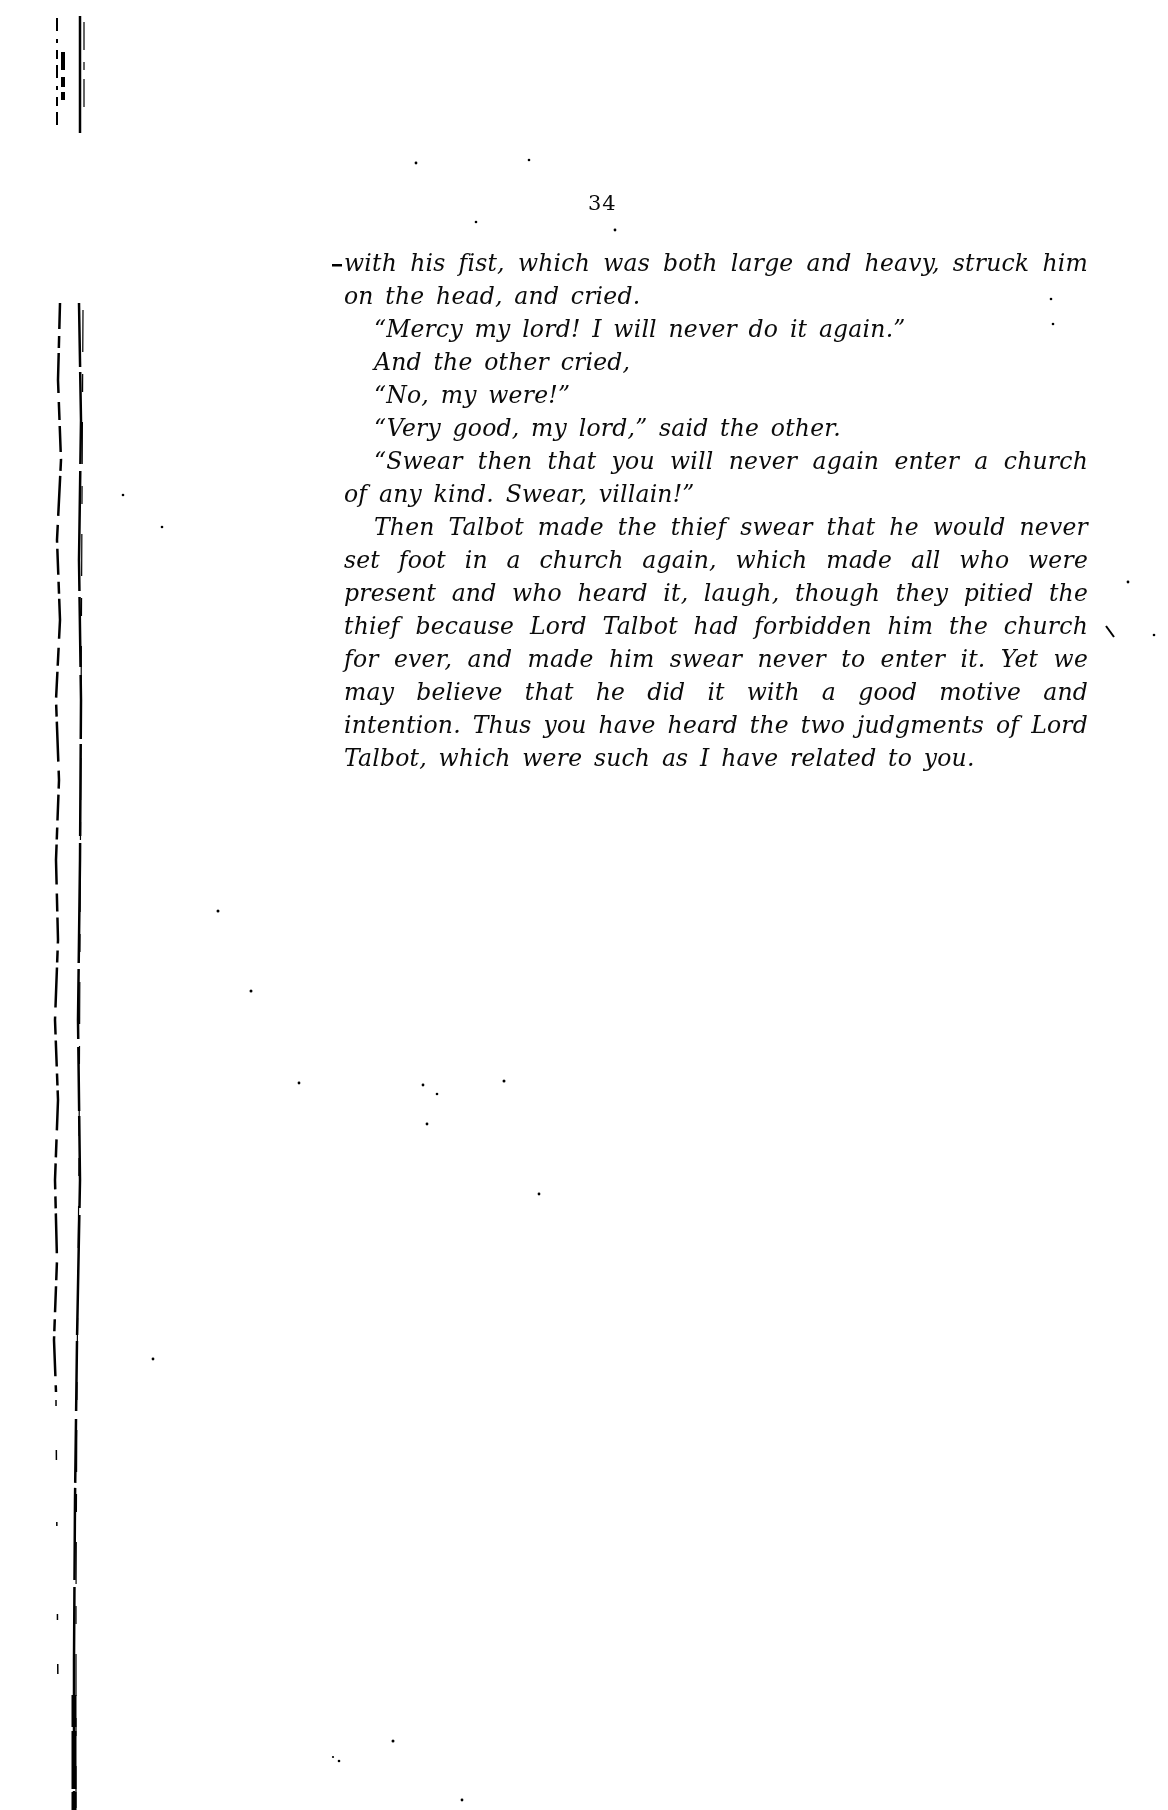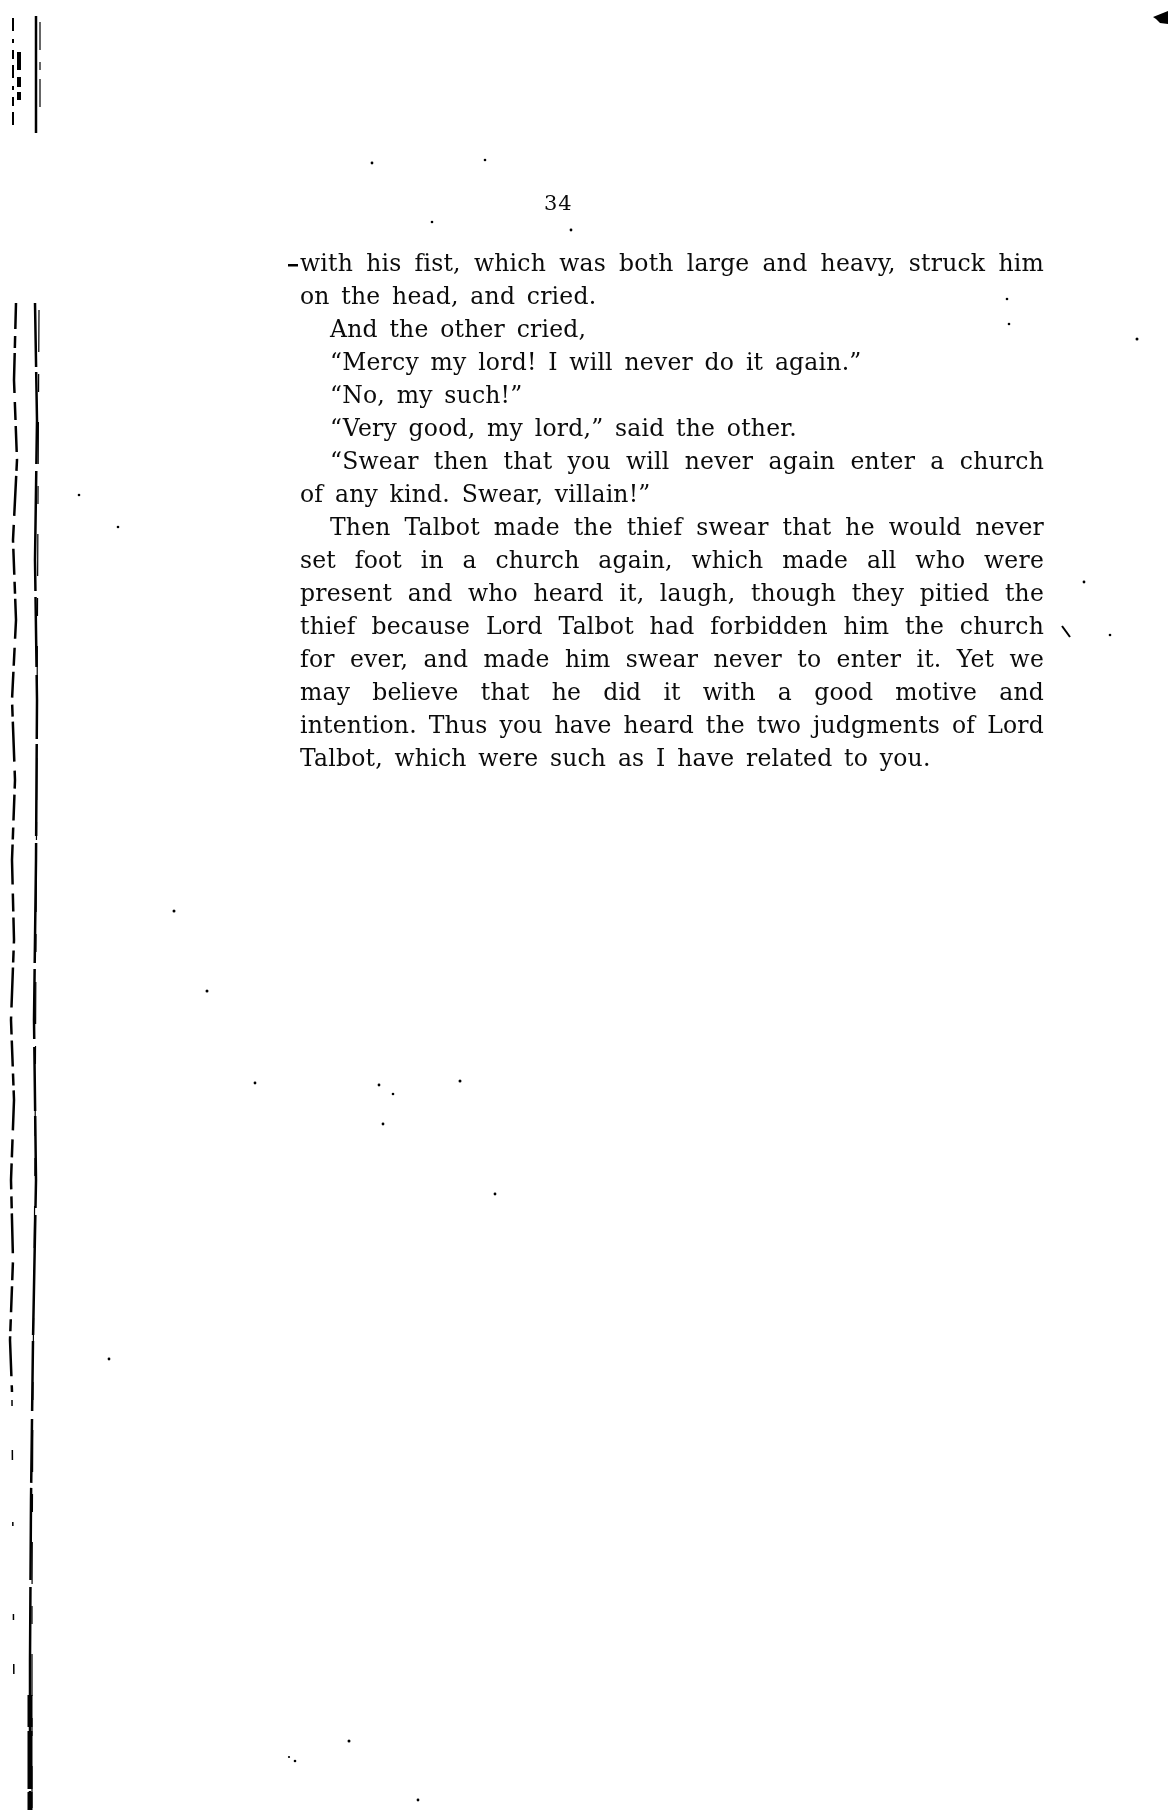--- a/index.html
+++ b/index.html
@@ -13,6 +13,7 @@
   .page {
     position: absolute; inset: 0;
     background: #ffffff;
+    margin-left: 44px;
   }
   .page-number {
     position: absolute;

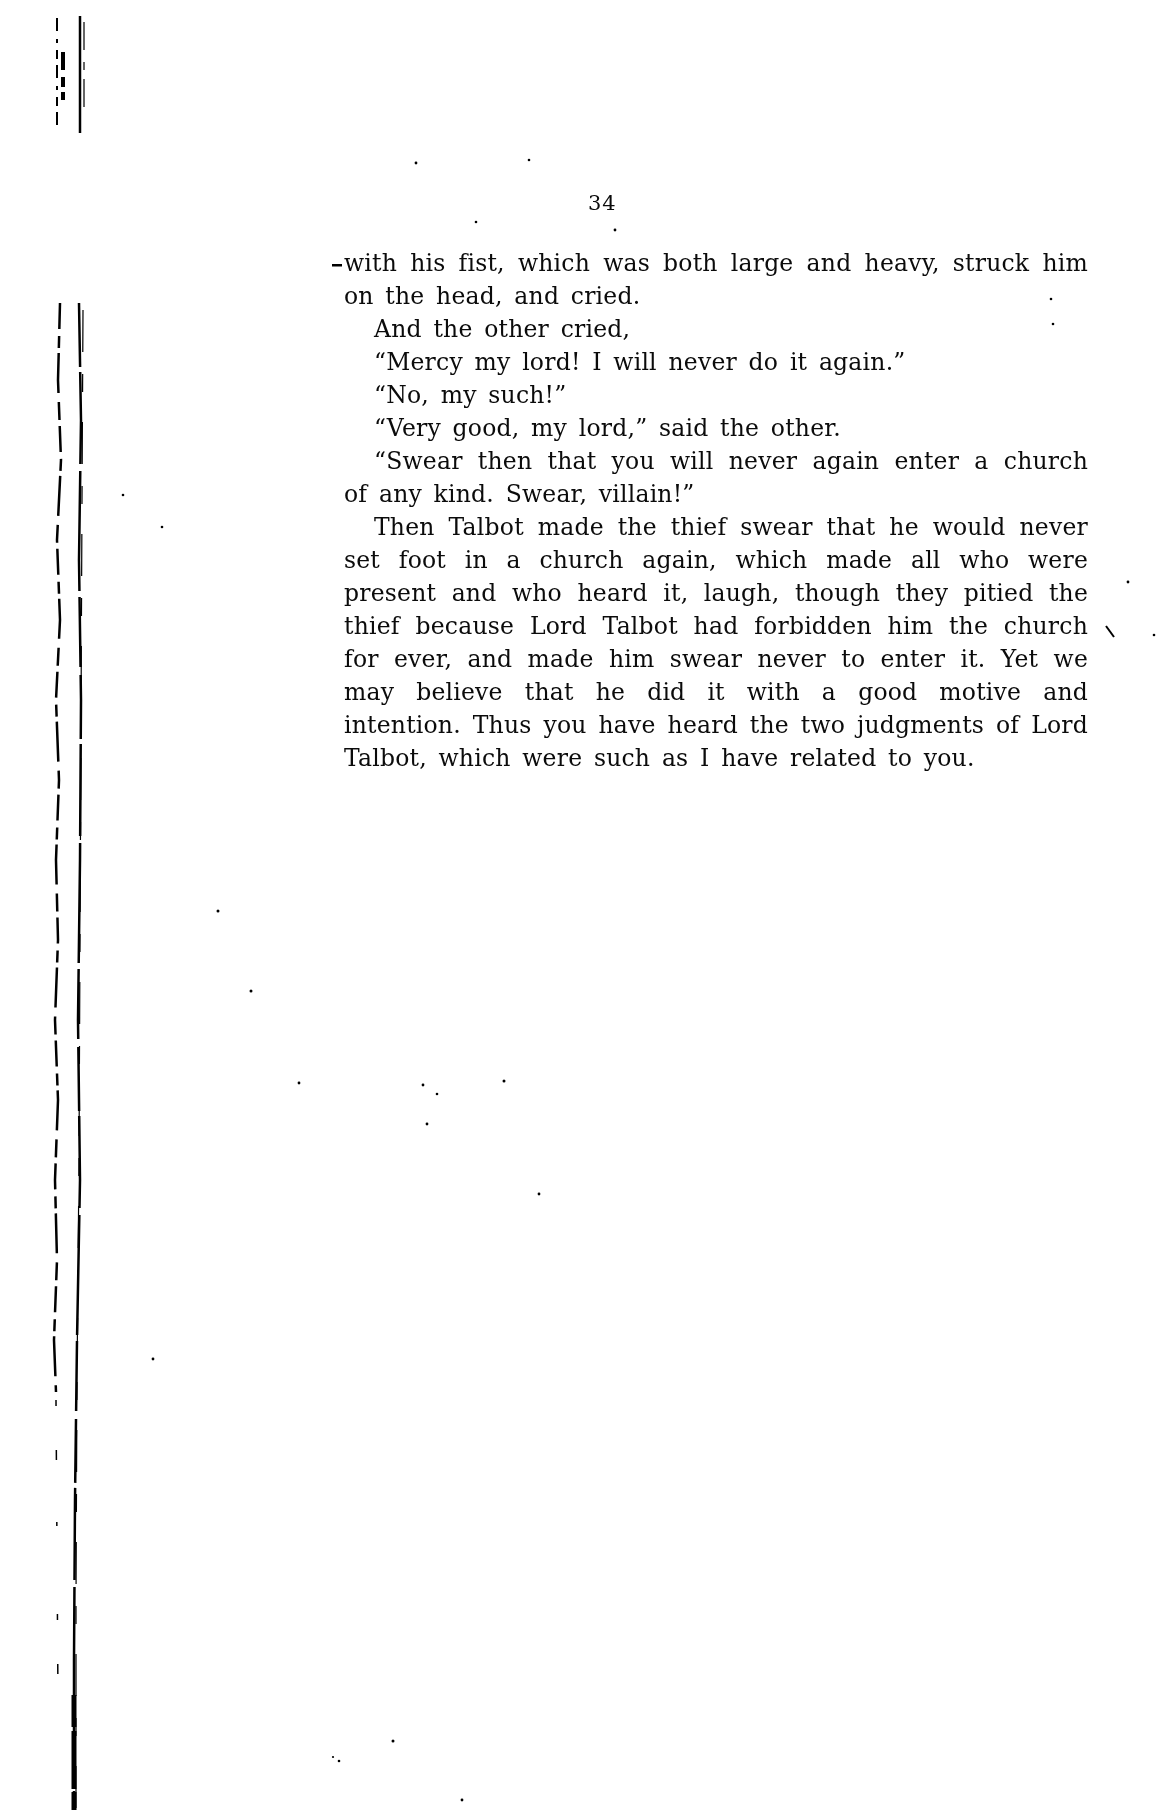--- a/index.html
+++ b/index.html
@@ -35,6 +35,7 @@
     text-align: justify;
     word-spacing: 4px;
     letter-spacing: 0.2px;
+    font-style: italic;
   }
   .text-block p.indent { text-indent: 30px; }
   .artifacts-svg {

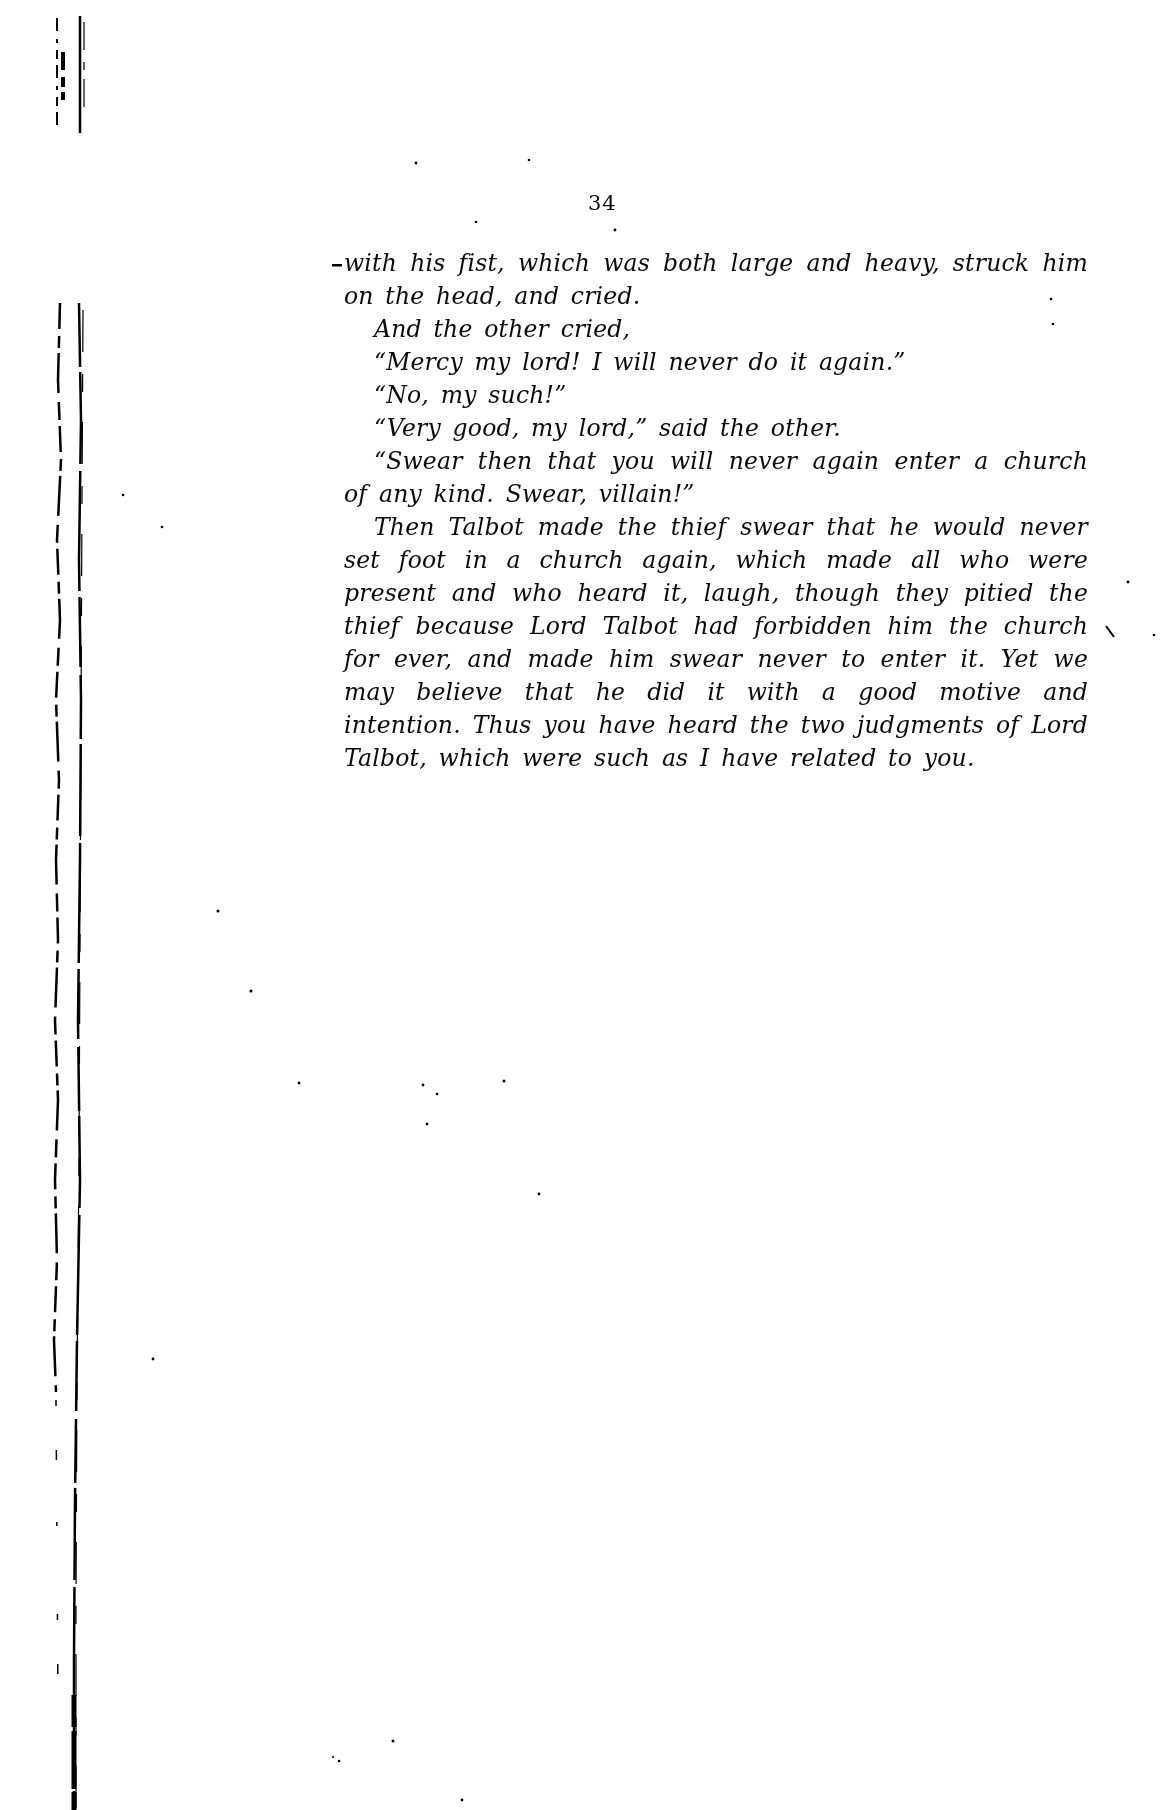--- a/index.html
+++ b/index.html
@@ -52,8 +52,8 @@
 
   <div class="text-block">
     <p>with his fist, which was both large and heavy, struck him on the head, and cried.</p>
+    <p class="indent">“Mercy my lord!  I will never do it again.”</p>
     <p class="indent">And the other cried,</p>
-    <p class="indent">“Mercy my lord!  I will never do it again.”</p>
     <p class="indent">“No, my such!”</p>
     <p class="indent">“Very good, my lord,” said the other.</p>
     <p class="indent">“Swear then that you will never again enter a church of any kind.  Swear, villain!”</p>

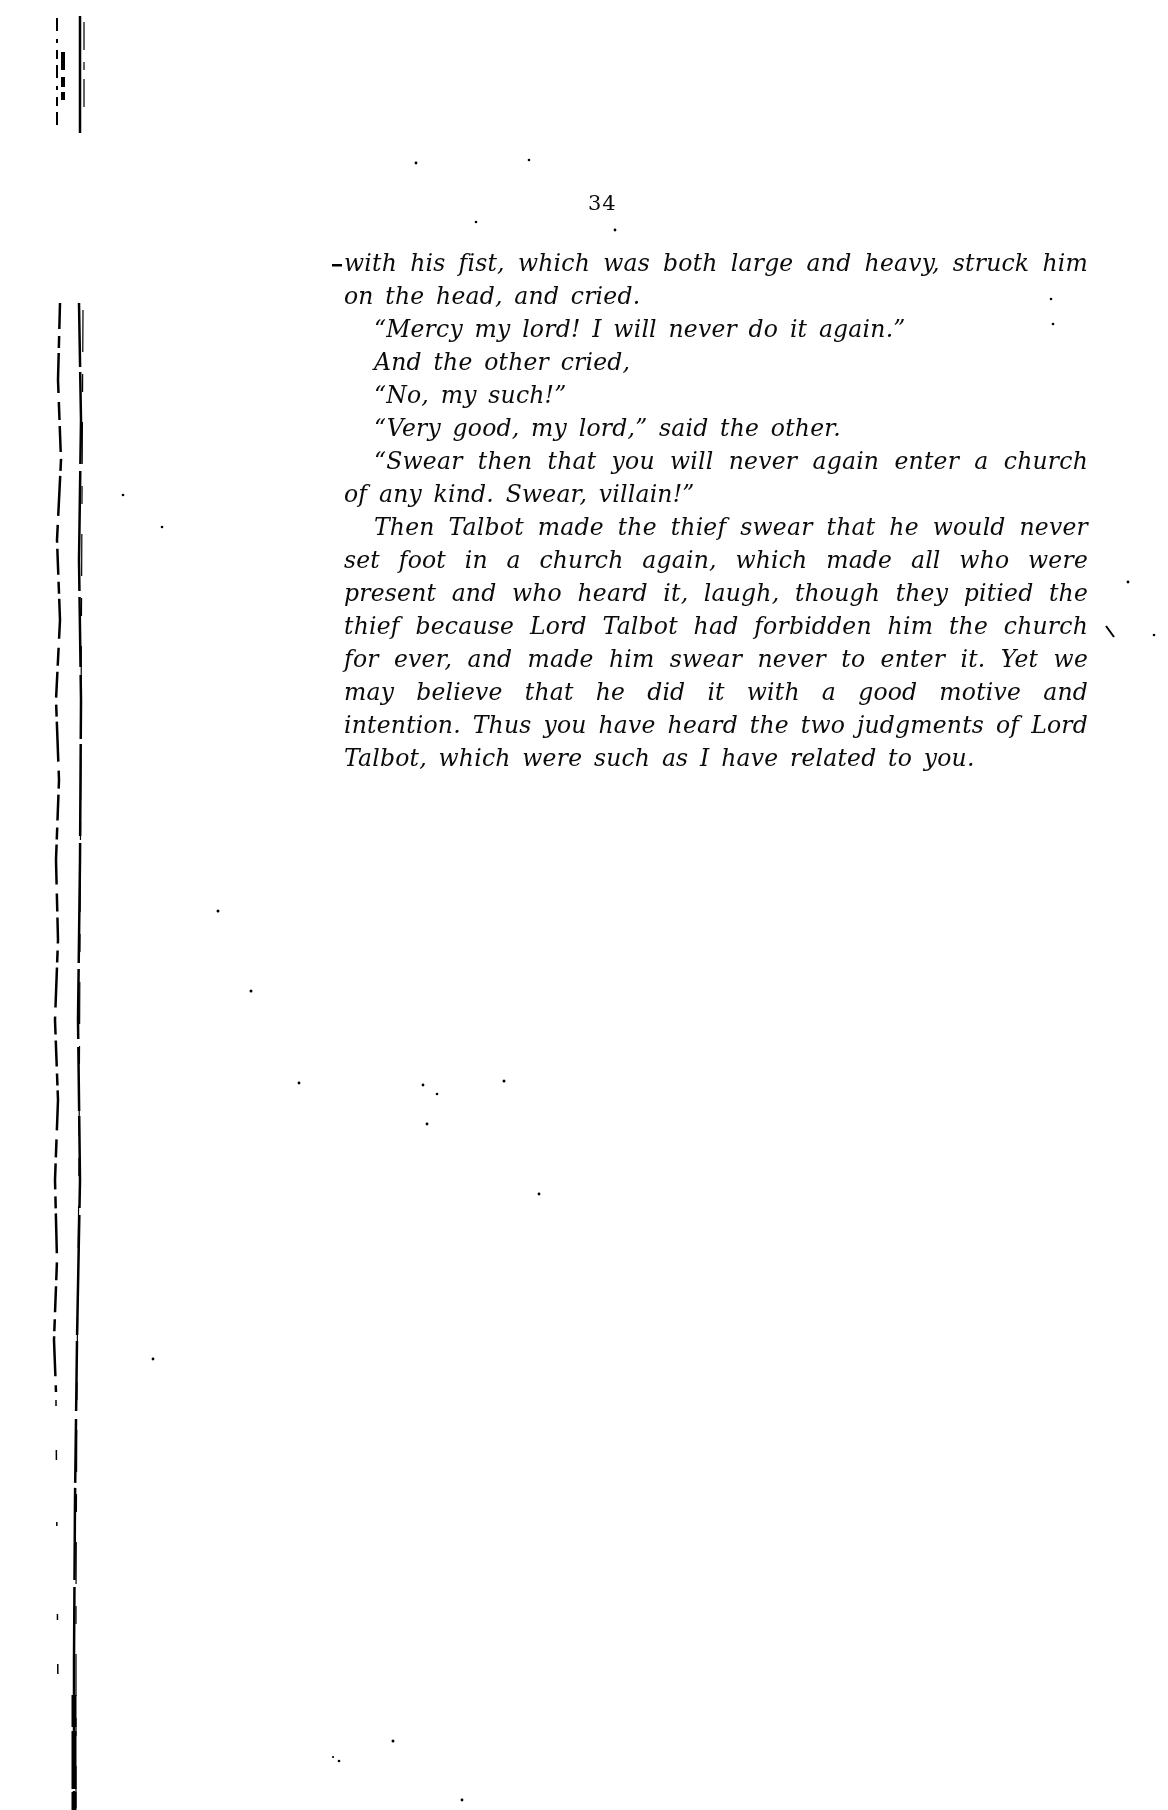--- a/index.html
+++ b/index.html
@@ -54,7 +54,7 @@
     <p>with his fist, which was both large and heavy, struck him on the head, and cried.</p>
     <p class="indent">“Mercy my lord!  I will never do it again.”</p>
     <p class="indent">And the other cried,</p>
-    <p class="indent">“No, my such!”</p>
+    <p class="indent">“No, my were!”</p>
     <p class="indent">“Very good, my lord,” said the other.</p>
     <p class="indent">“Swear then that you will never again enter a church of any kind.  Swear, villain!”</p>
     <p class="indent">Then Talbot made the thief swear that he would never set foot in a church again, which made all who were present and who heard it, laugh, though they pitied the thief because Lord Talbot had forbidden him the church for ever, and made him swear never to enter it.  Yet we may believe that he did it with a good motive and intention.  Thus you have heard the two judgments of Lord Talbot, which were such as I have related to you.</p>

